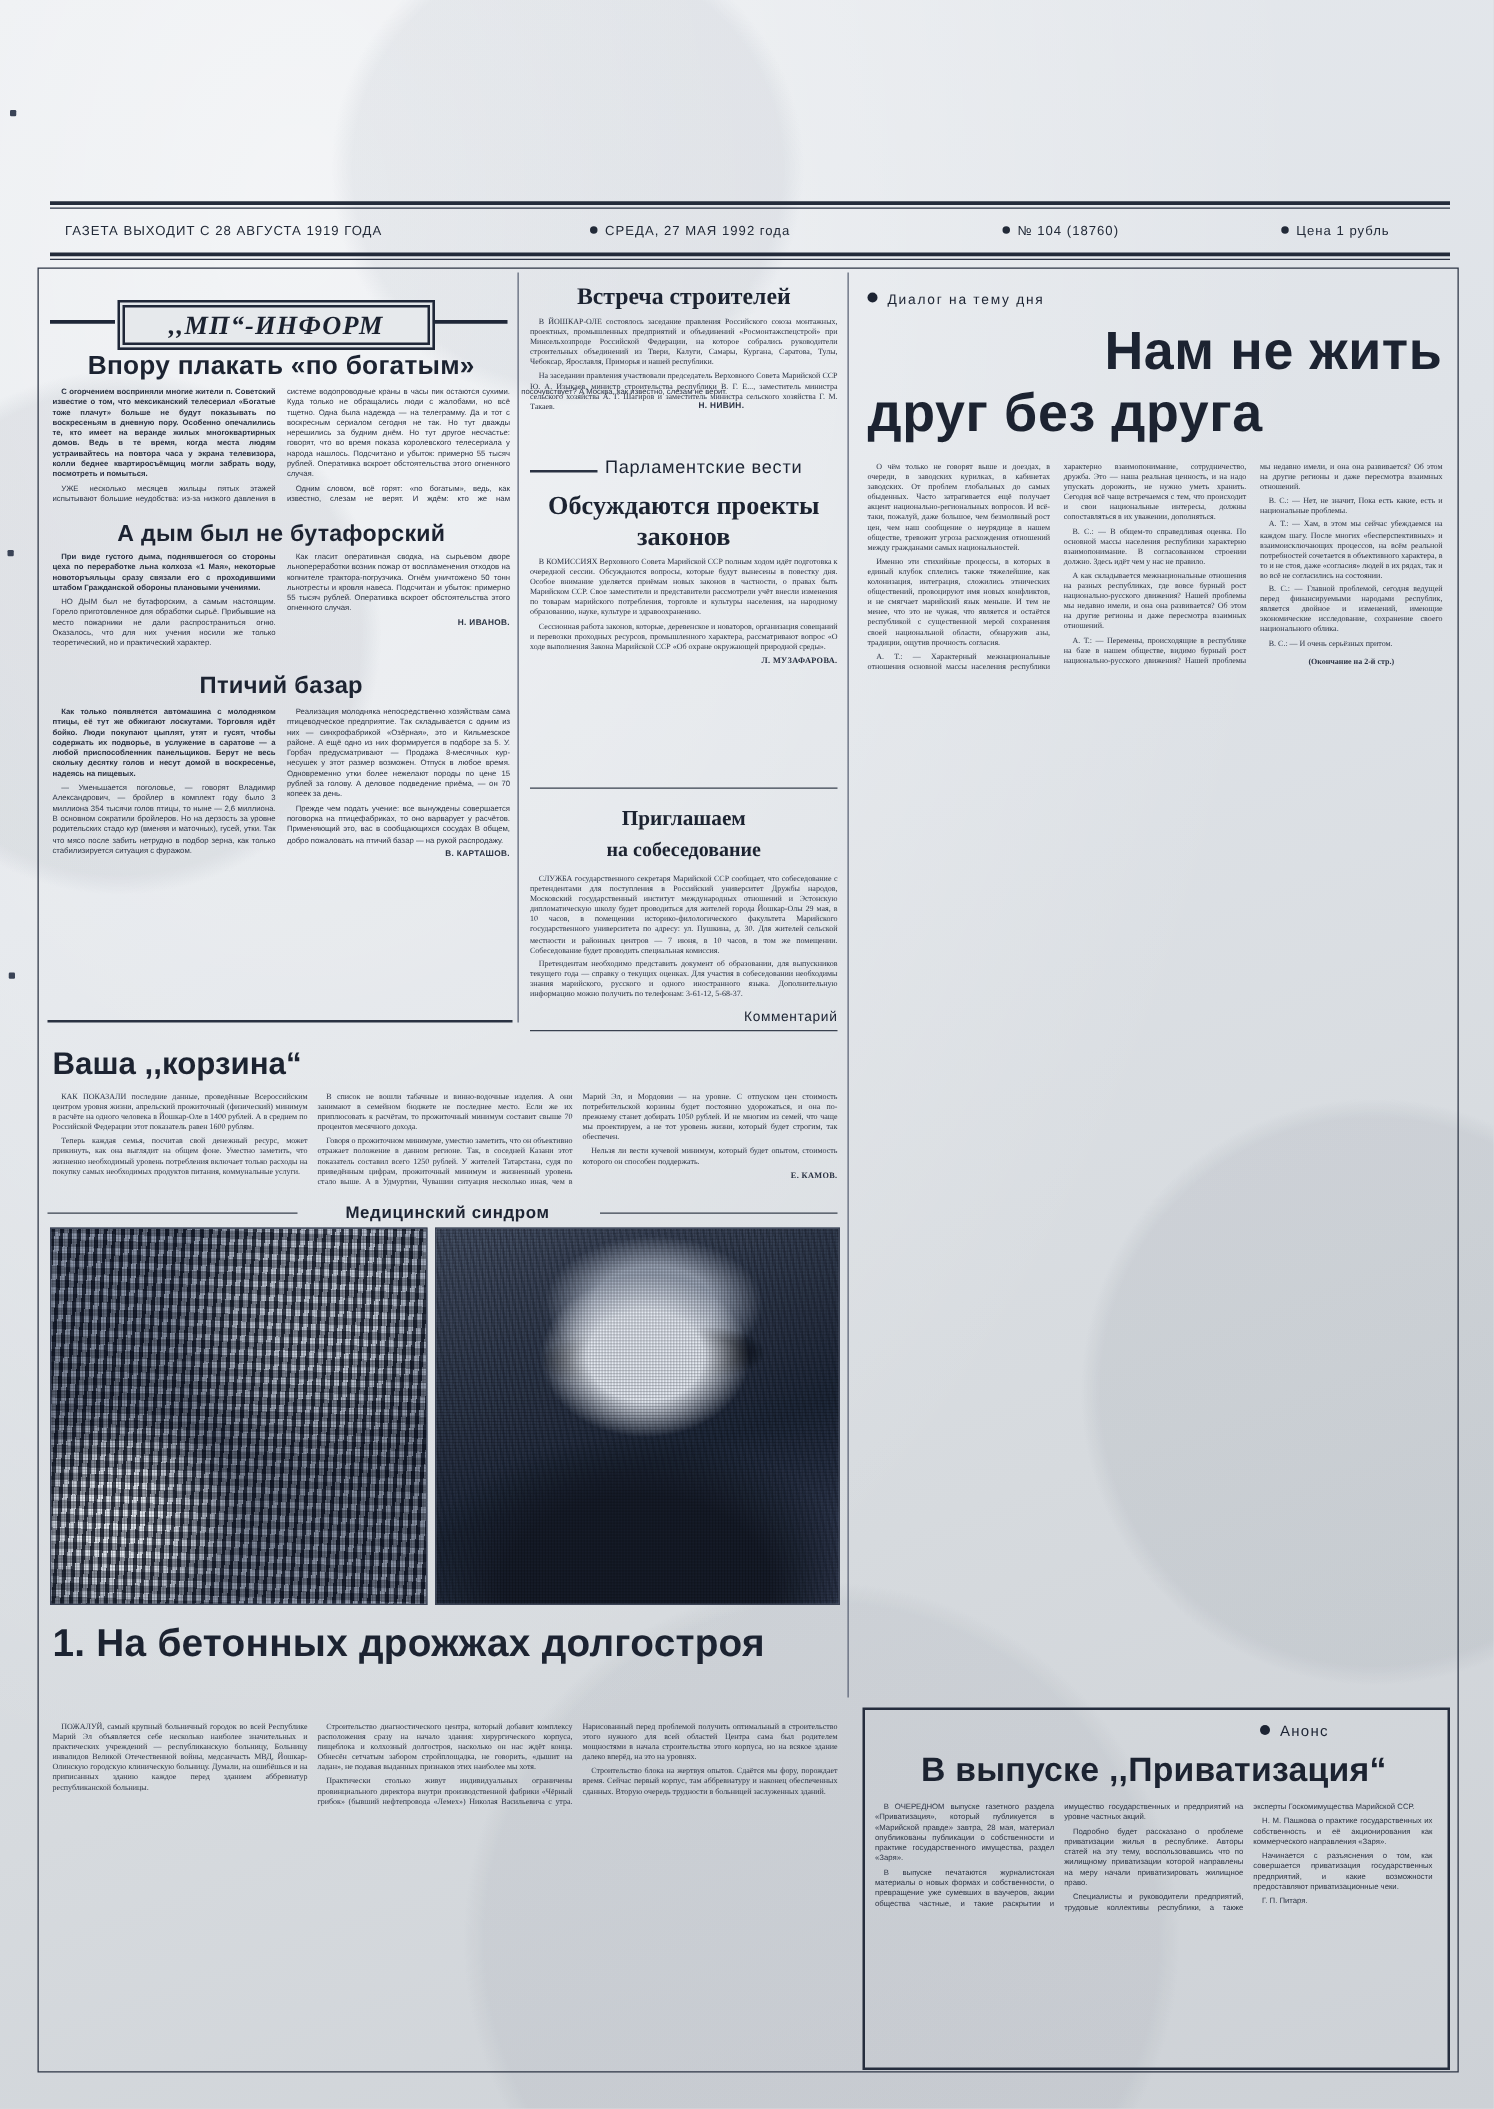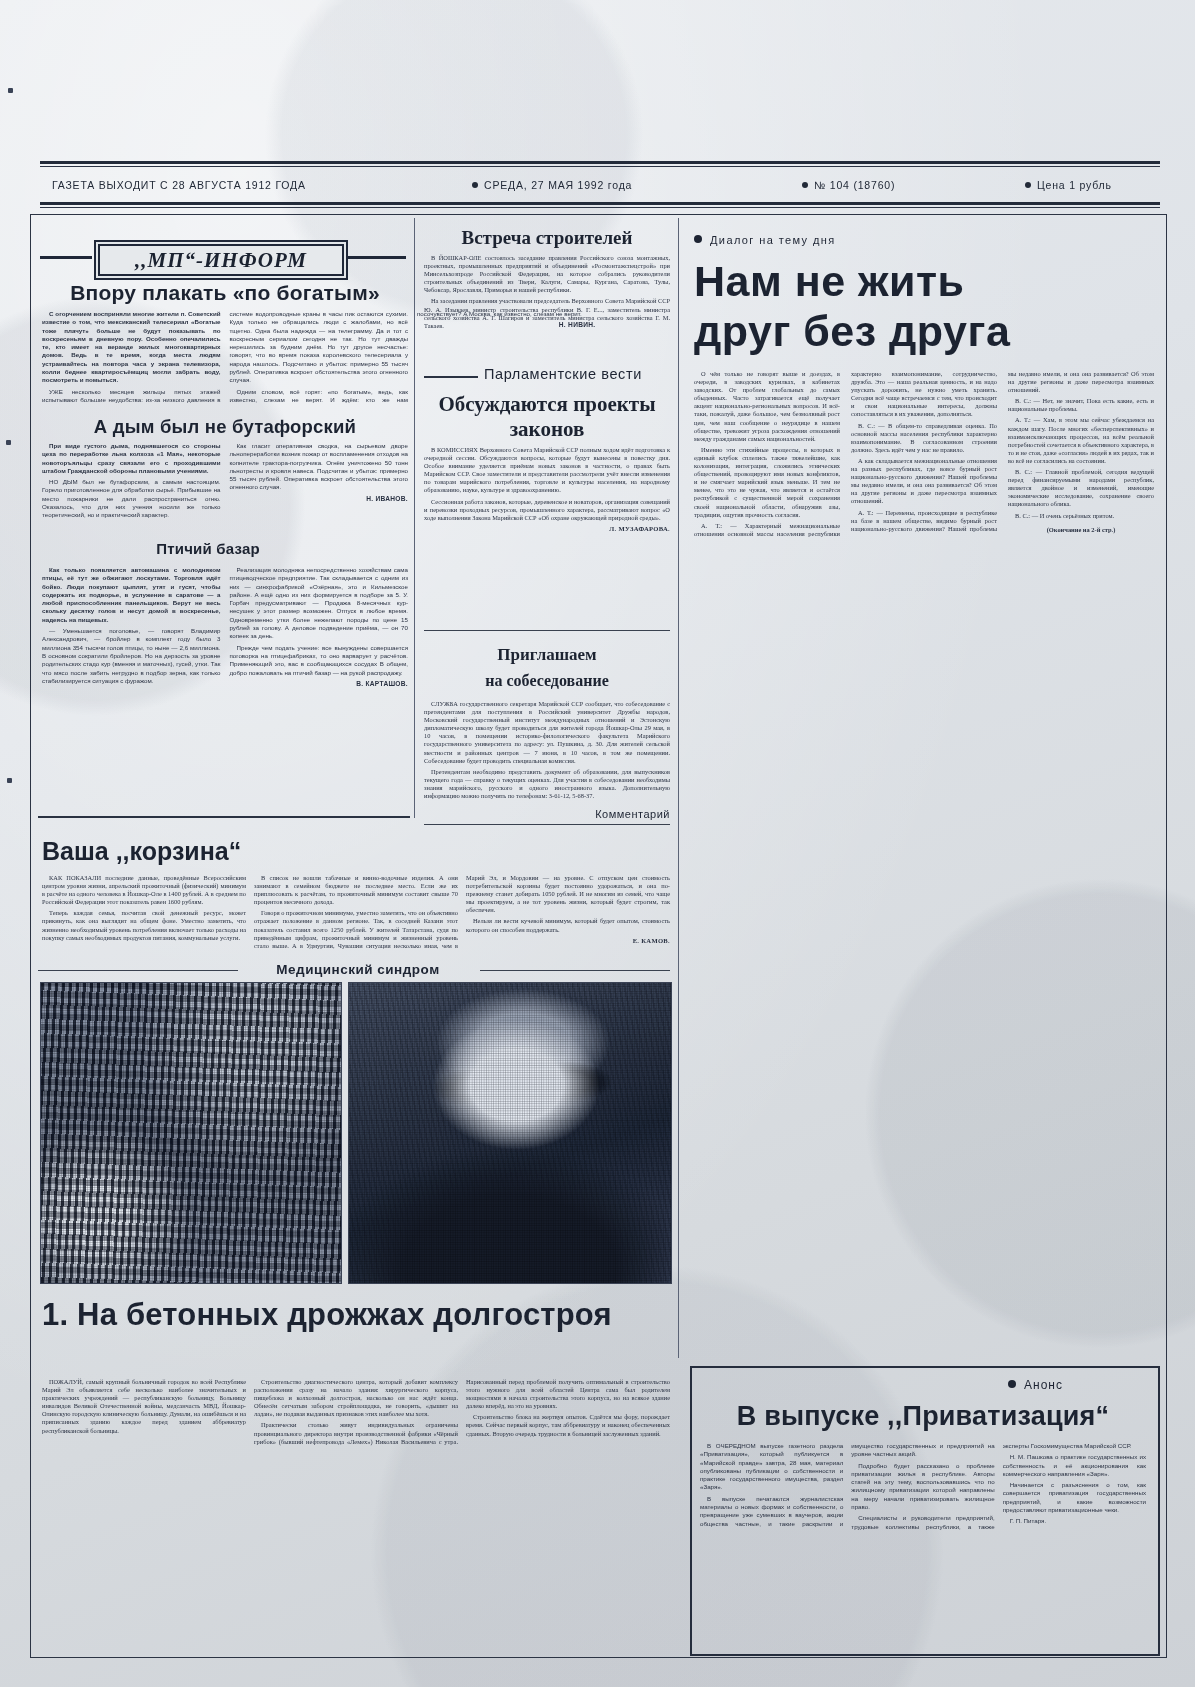--- a/index.html
+++ b/index.html
@@ -172,7 +172,7 @@
   <div id="rule-top2"></div>
 
   <div id="infobar">
-    <span class="seg" style="left:12px;top:3px;">ГАЗЕТА ВЫХОДИТ С 28 АВГУСТА 1912 ГОДА</span>
+    <span class="seg" style="left:12px;top:3px;">ГАЗЕТА ВЫХОДИТ С 28 АВГУСТА 1919 ГОДА</span>
     <span class="seg" style="left:432px;top:3px;"><span class="b"></span><span>СРЕДА, 27 МАЯ 1992 года</span></span>
     <span class="seg" style="left:762px;top:3px;"><span class="b"></span><span>№ 104 (18760)</span></span>
     <span class="seg" style="left:985px;top:3px;"><span class="b"></span><span>Цена 1 рубль</span></span>

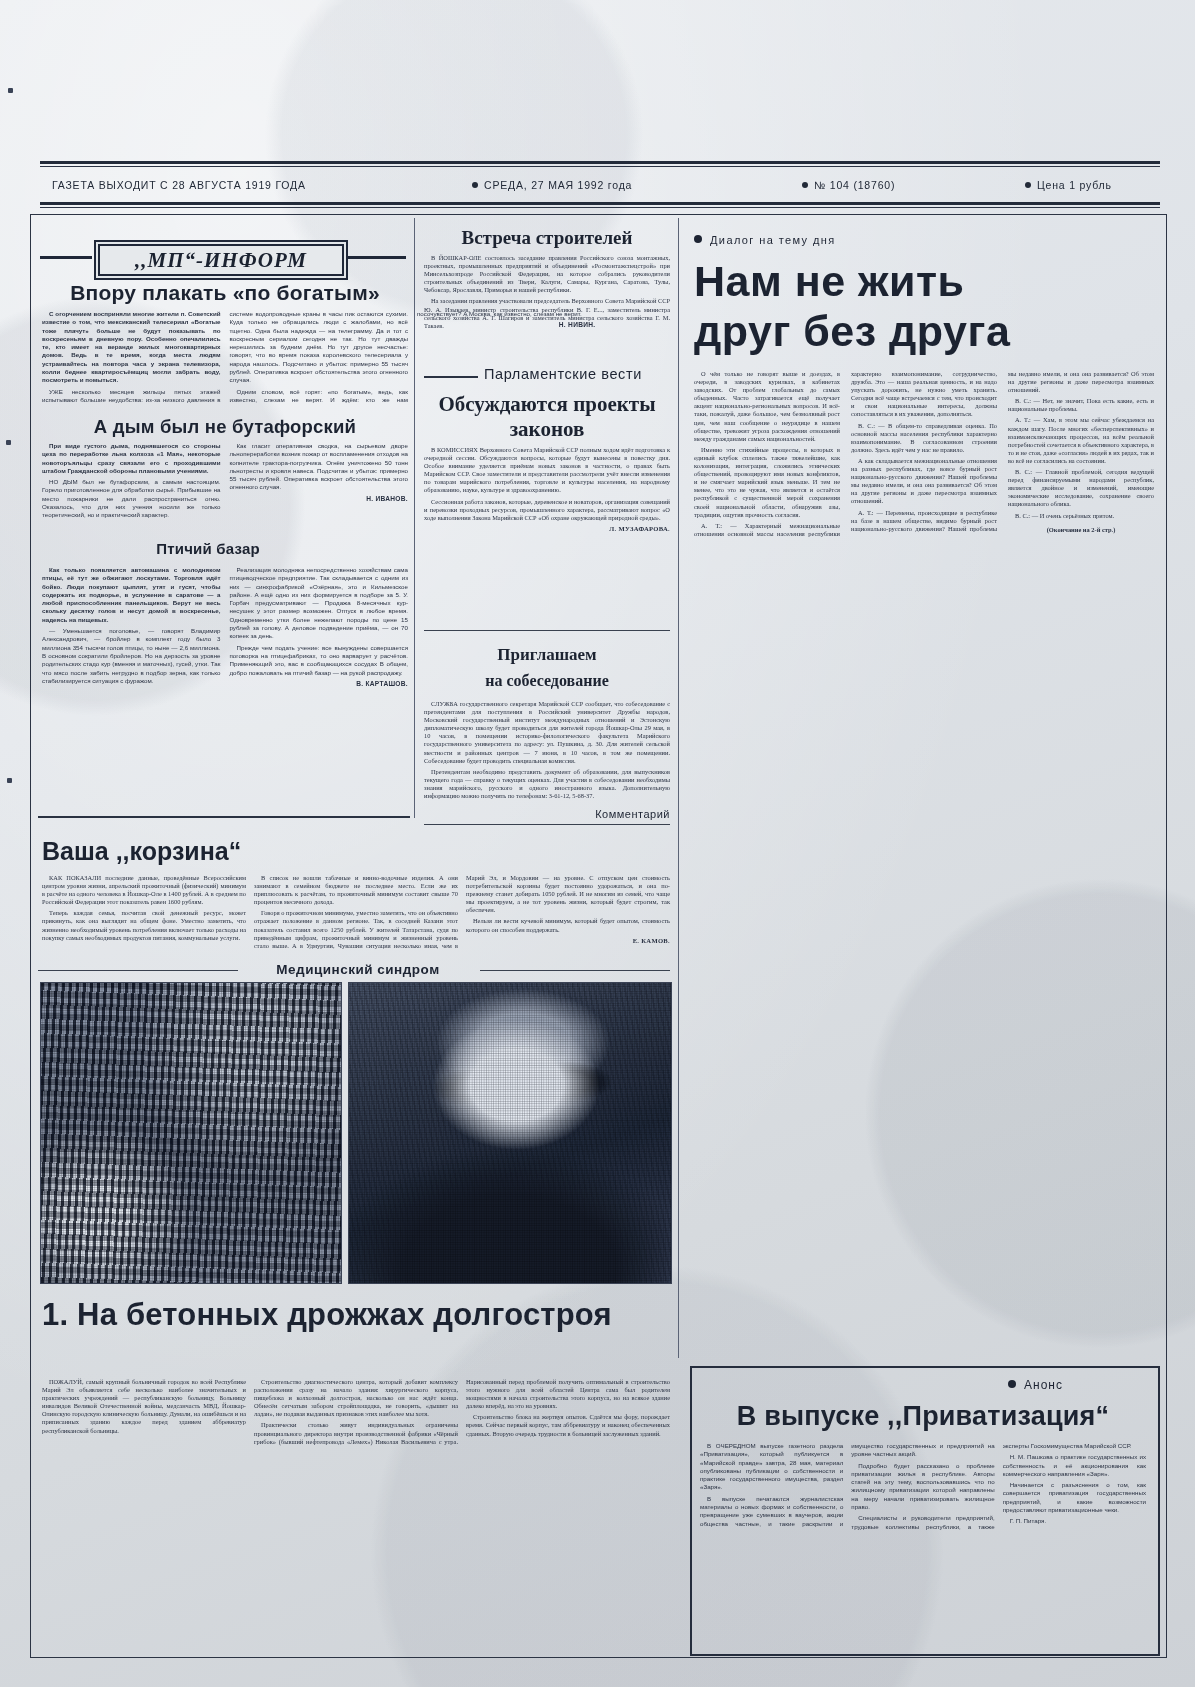--- a/index.html
+++ b/index.html
@@ -290,7 +290,7 @@
     <span class="dot"></span><span>Диалог на тему дня</span>
   </div>
 
-  <div class="col hl-sans" style="left:676px;top:238px;width:460px;font-size:43px;line-height:50px;text-align:left;letter-spacing:.5px;">Нам не жить</div>
+  <div class="col hl-sans" style="left:676px;top:238px;width:460px;font-size:43px;line-height:50px;text-align:right;letter-spacing:.5px;">Нам не жить</div>
   <div class="col hl-sans" style="left:676px;top:288px;width:460px;font-size:43px;line-height:50px;text-align:left;letter-spacing:.5px;">друг без друга</div>
 
   <div class="col body-text threecol" style="left:676px;top:352px;width:460px;height:960px;column-gap:11px;">

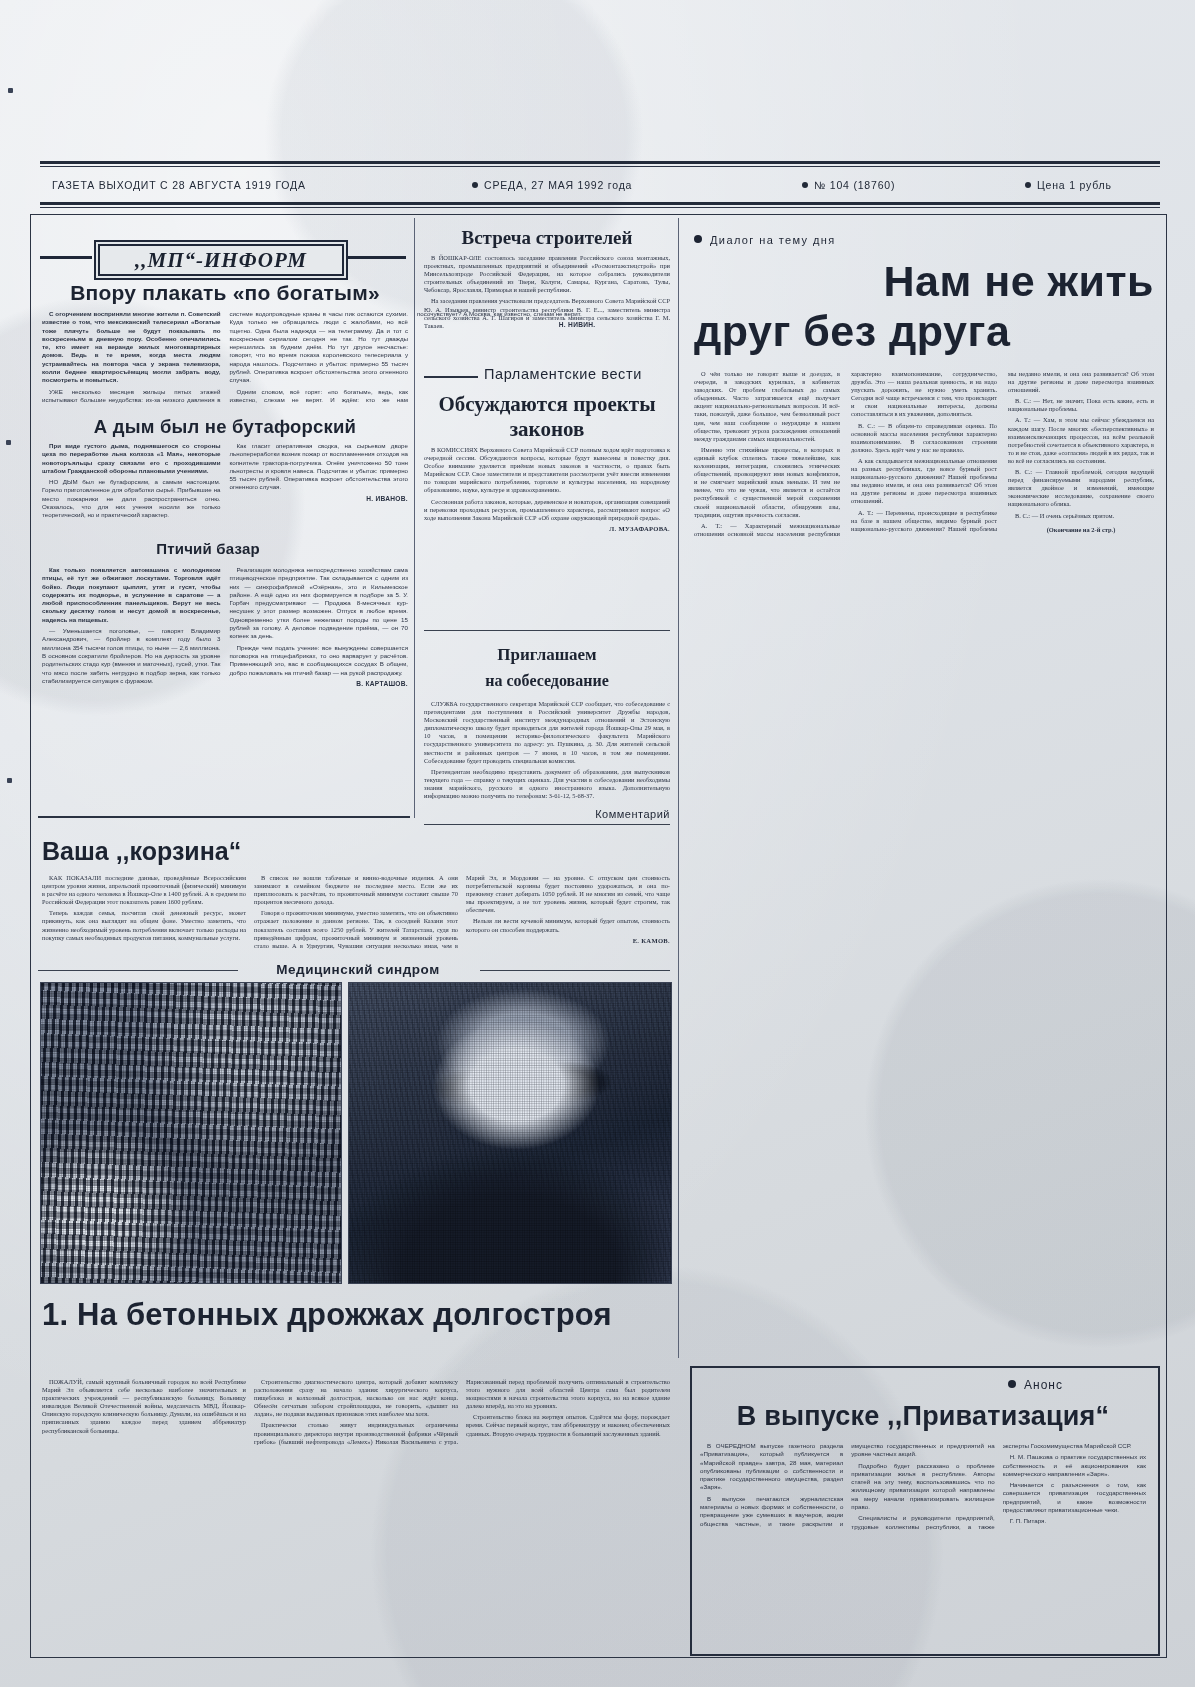--- a/index.html
+++ b/index.html
@@ -210,7 +210,7 @@
     <p class="sig">Н. ИВАНОВ.</p>
   </div>
 
-  <div class="col hl-sans" style="left:7px;top:520px;width:366px;font-size:15px;line-height:22px;">Птичий базар</div>
+  <div class="col hl-sans" style="left:24px;top:520px;width:366px;font-size:19px;line-height:22px;">Птичий базар</div>
 
   <div class="col body-text sans twocol" style="left:24px;top:548px;width:366px;height:240px;">
     <p class="lede">Как только появляется автомашина с молодняком птицы, её тут же обжигают лоскутами. Торговля идёт бойко. Люди покупают цыплят, утят и гусят, чтобы содержать их подворье, в услужение в саратове — а любой приспособленник панельщиков. Берут не весь скольку десятку голов и несут домой в воскресенье, надеясь на пищевых.</p>

